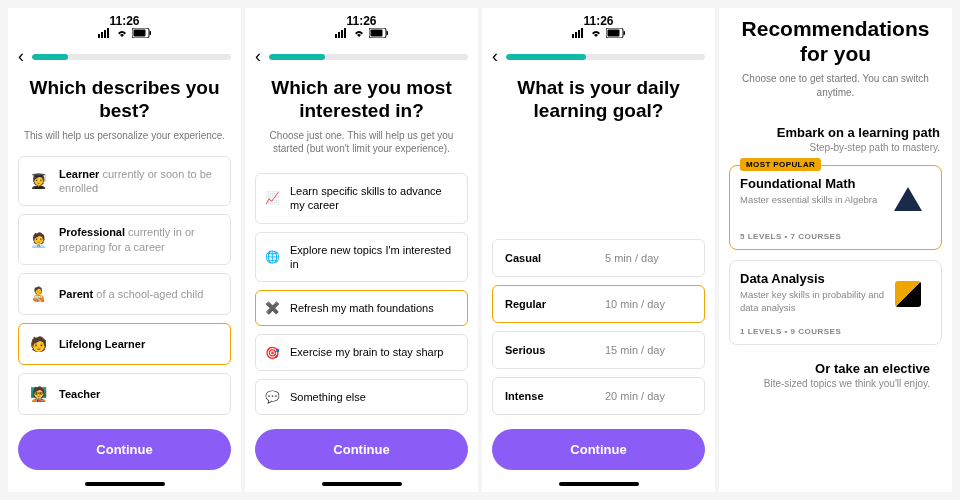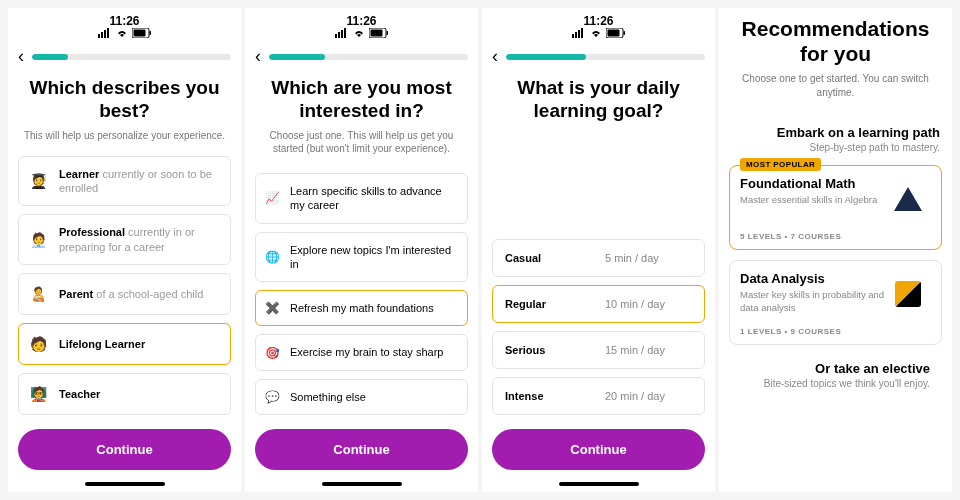--- a/index.html
+++ b/index.html
@@ -119,7 +119,7 @@
   }
   .cta {
     width: 100%;
-    background: #a21caf;
+    background: #8b5cf6;
     color: #fff;
     font-weight: 700;
     font-size: 13px;

